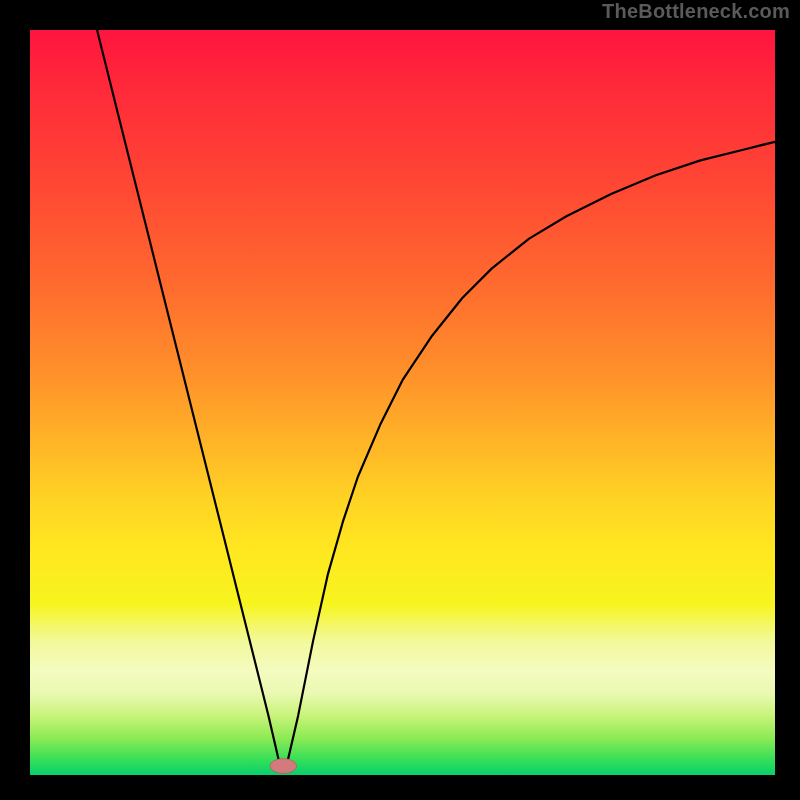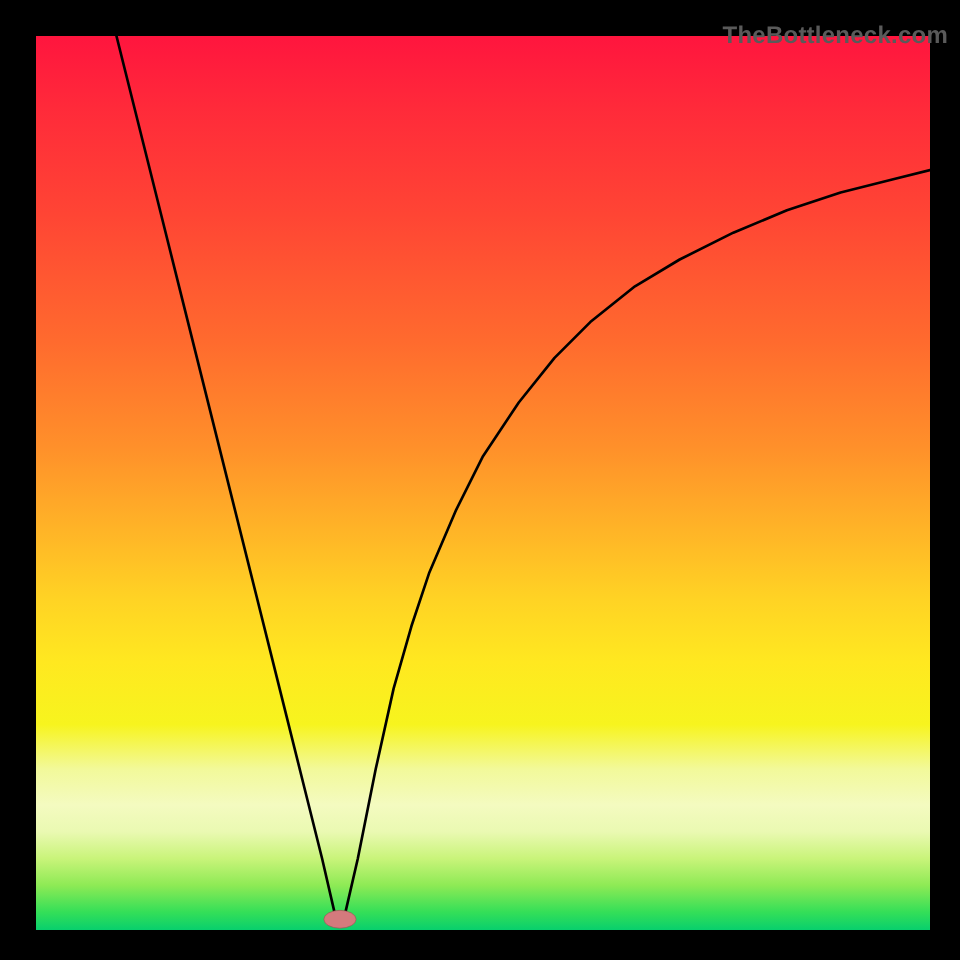--- a/index.html
+++ b/index.html
@@ -19,7 +19,7 @@
   }
   .watermark {
     position: absolute;
-    top: 19px;
+    top: 0;
     right: 10px;
     color: #5a5a5a;
     font-size: 20px;

